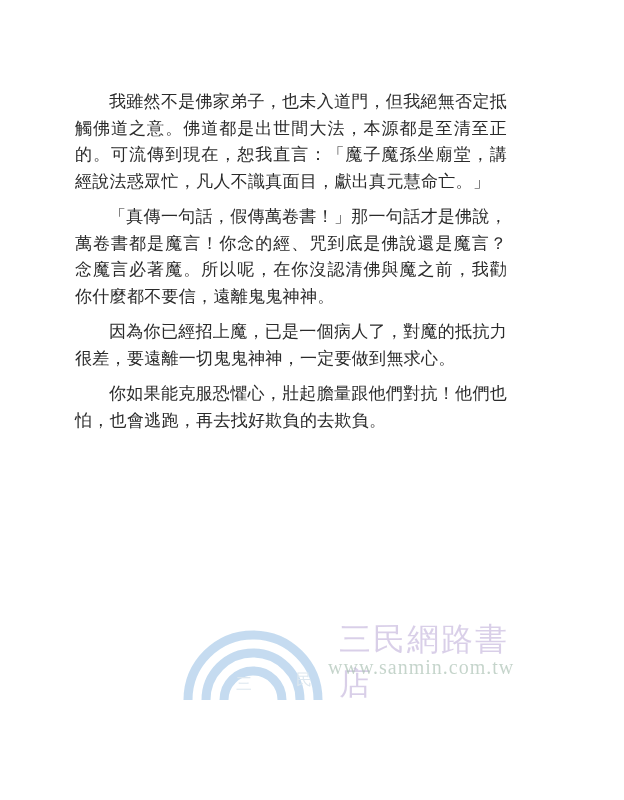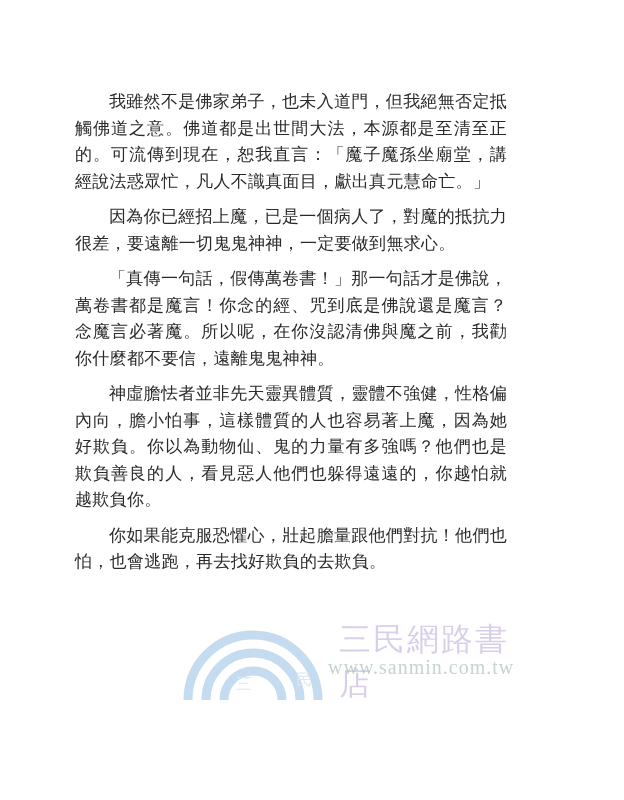--- a/index.html
+++ b/index.html
@@ -40,8 +40,8 @@
 <div class="page">
   <div class="text-block">
     <p class="para indent">我雖然不是佛家弟子，也未入道門，但我絕無否定抵觸佛道之意。佛道都是出世間大法，本源都是至清至正的。可流傳到現在，恕我直言：「魔子魔孫坐廟堂，講經說法惑眾忙，凡人不識真面目，獻出真元慧命亡。」</p>
+    <p class="para indent">「真傳一句話，假傳萬卷書！」那一句話才是佛說，萬卷書都是魔言！你念的經、咒到底是佛說還是魔言？念魔言必著魔。所以呢，在你沒認清佛與魔之前，我勸你什麼都不要信，遠離鬼鬼神神。</p>
     <p class="para indent">因為你已經招上魔，已是一個病人了，對魔的抵抗力很差，要遠離一切鬼鬼神神，一定要做到無求心。</p>
-    <p class="para indent">「真傳一句話，假傳萬卷書！」那一句話才是佛說，萬卷書都是魔言！你念的經、咒到底是佛說還是魔言？念魔言必著魔。所以呢，在你沒認清佛與魔之前，我勸你什麼都不要信，遠離鬼鬼神神。</p>
     <p class="para indent">神虛膽怯者並非先天靈異體質，靈體不強健，性格偏內向，膽小怕事，這樣體質的人也容易著上魔，因為她好欺負。你以為動物仙、鬼的力量有多強嗎？他們也是欺負善良的人，看見惡人他們也躲得遠遠的，你越怕就越欺負你。</p>
     <p class="para indent">你如果能克服恐懼心，壯起膽量跟他們對抗！他們也怕，也會逃跑，再去找好欺負的去欺負。</p>
 

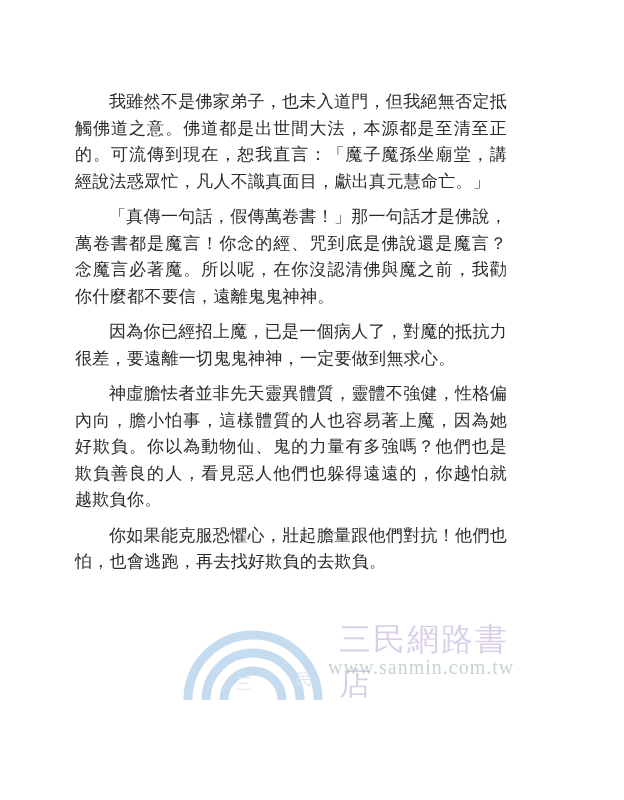--- a/index.html
+++ b/index.html
@@ -42,7 +42,6 @@
     <p class="para indent">我雖然不是佛家弟子，也未入道門，但我絕無否定抵觸佛道之意。佛道都是出世間大法，本源都是至清至正的。可流傳到現在，恕我直言：「魔子魔孫坐廟堂，講經說法惑眾忙，凡人不識真面目，獻出真元慧命亡。」</p>
     <p class="para indent">「真傳一句話，假傳萬卷書！」那一句話才是佛說，萬卷書都是魔言！你念的經、咒到底是佛說還是魔言？念魔言必著魔。所以呢，在你沒認清佛與魔之前，我勸你什麼都不要信，遠離鬼鬼神神。</p>
     <p class="para indent">因為你已經招上魔，已是一個病人了，對魔的抵抗力很差，要遠離一切鬼鬼神神，一定要做到無求心。</p>
-    <p class="para indent">神虛膽怯者並非先天靈異體質，靈體不強健，性格偏內向，膽小怕事，這樣體質的人也容易著上魔，因為她好欺負。你以為動物仙、鬼的力量有多強嗎？他們也是欺負善良的人，看見惡人他們也躲得遠遠的，你越怕就越欺負你。</p>
     <p class="para indent">你如果能克服恐懼心，壯起膽量跟他們對抗！他們也怕，也會逃跑，再去找好欺負的去欺負。</p>
 
   </div>

